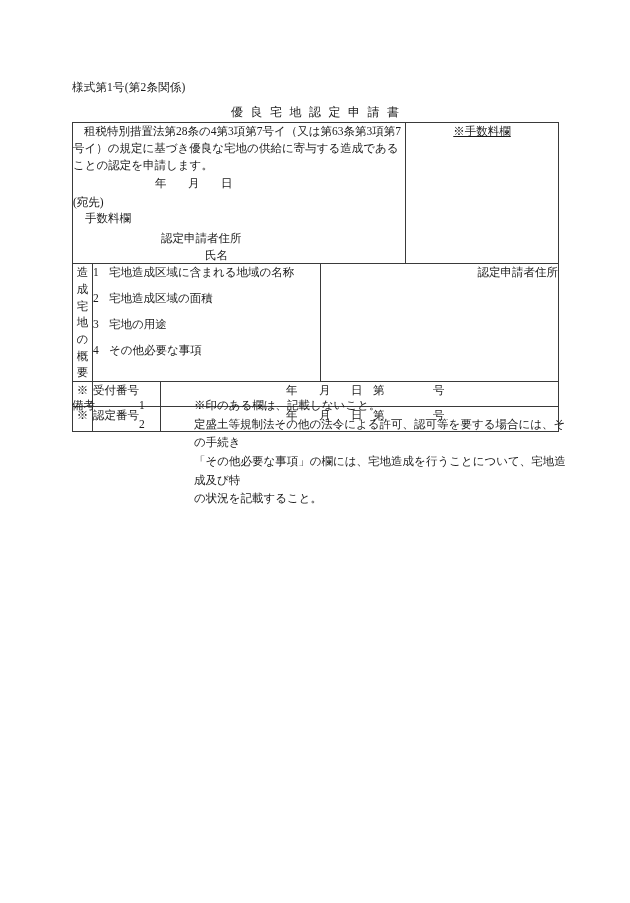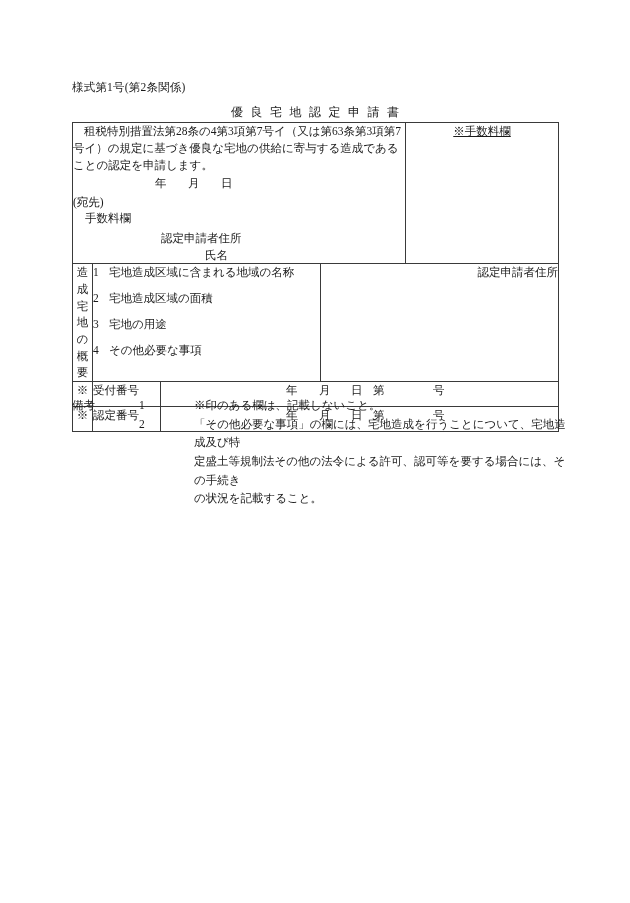--- a/index.html
+++ b/index.html
@@ -264,8 +264,8 @@
       <span class="note-head"></span>
       <span class="note-num">2</span>
       <span class="note-text">
+        <span class="cont">定盛土等規制法その他の法令による許可、認可等を要する場合には、その手続き</span>
         <span class="cont">「その他必要な事項」の欄には、宅地造成を行うことについて、宅地造成及び特</span>
-        <span class="cont">定盛土等規制法その他の法令による許可、認可等を要する場合には、その手続き</span>
         <span class="cont">の状況を記載すること。</span>
       </span>
     </div>

